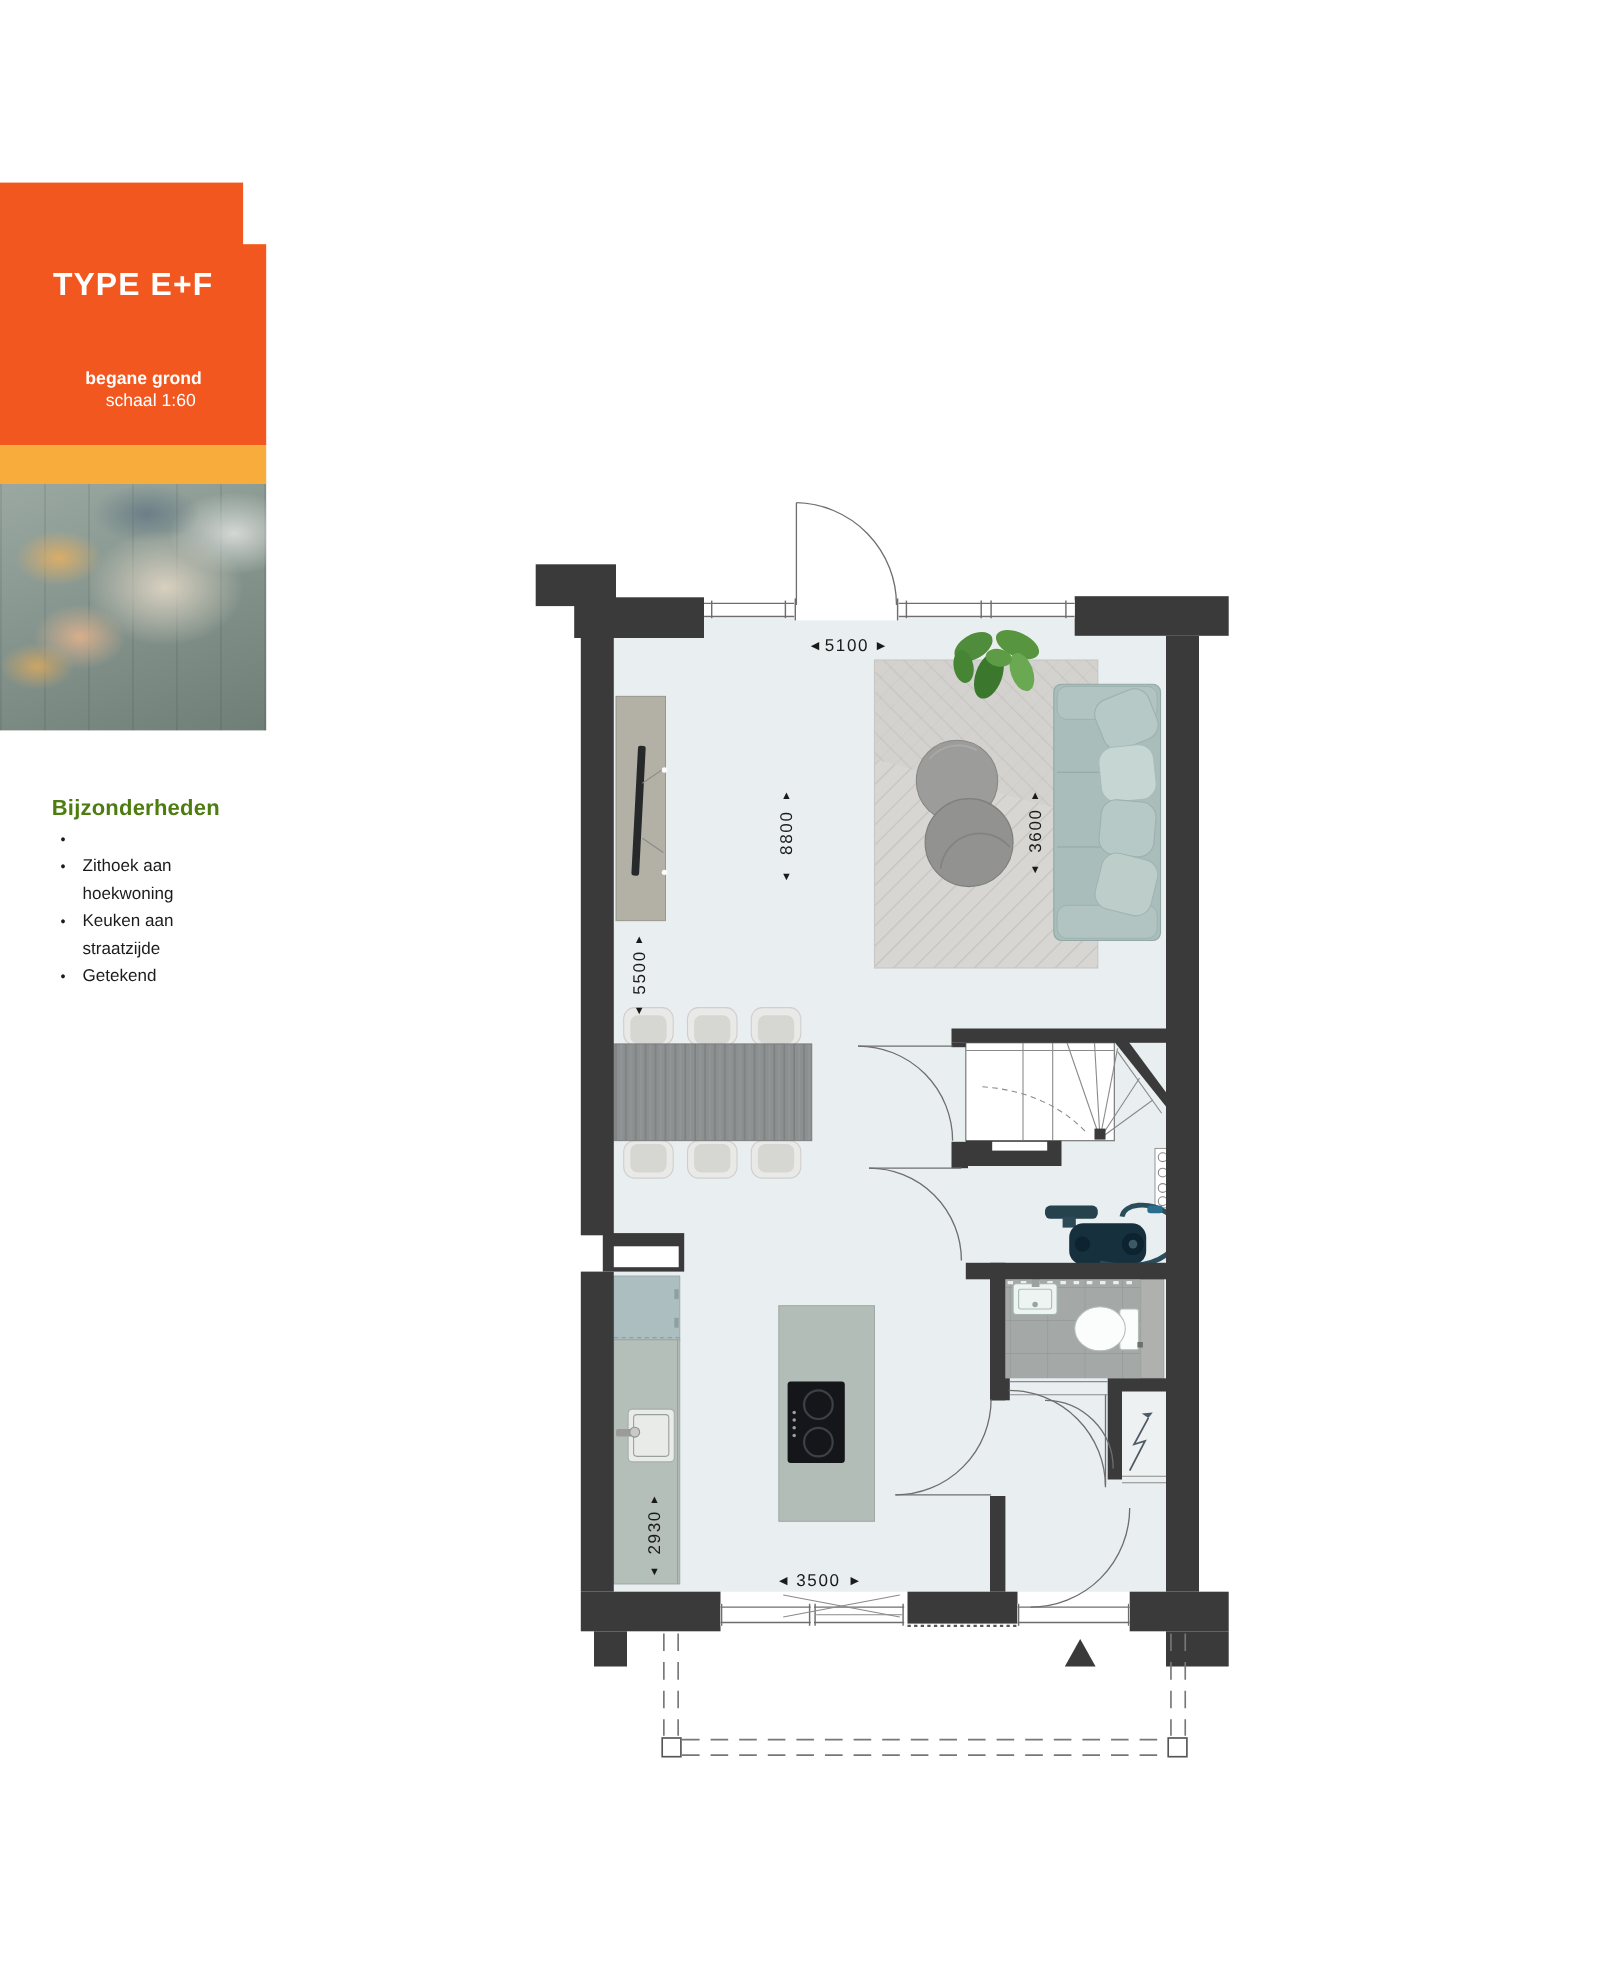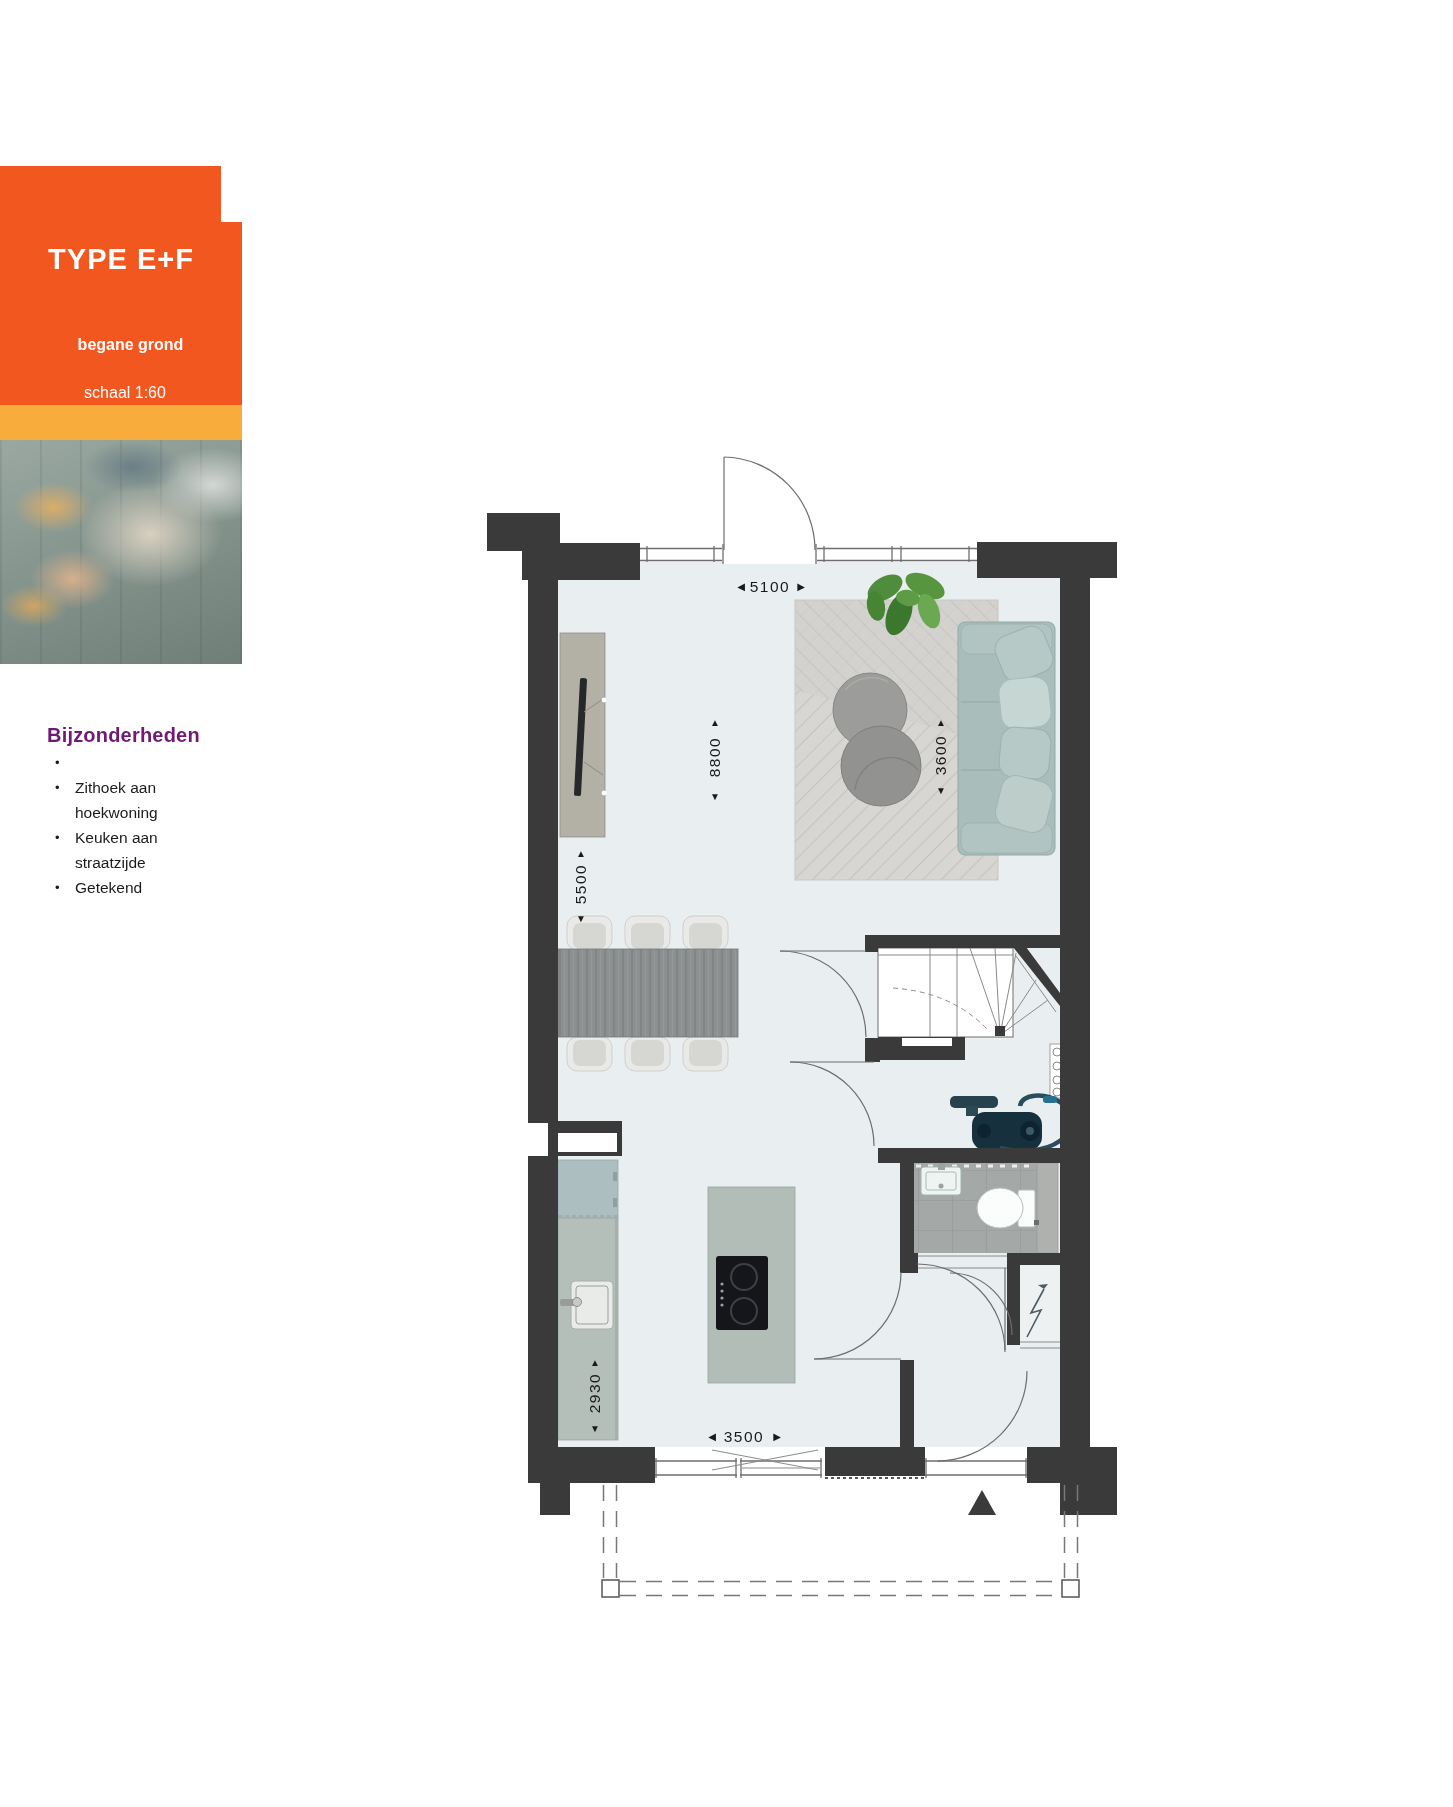--- a/index.html
+++ b/index.html
@@ -15,7 +15,7 @@
               font-size:29px;font-weight:bold;letter-spacing:1px;}
   .card-floor{left:0;top:336px;width:261px;text-align:center;color:#fff;
               font-size:16px;font-weight:bold;}
-  .card-scale{left:4px;top:356px;width:242px;text-align:center;color:#fff;font-size:16px;margin-top:28px;}
+  .card-scale{left:16px;top:356px;width:242px;text-align:center;color:#fff;font-size:16px;}
   .photo{left:0;top:440px;width:242px;height:224px;
      background:
        radial-gradient(ellipse 55px 35px at 22% 30%, rgba(222,174,102,.95), rgba(222,174,102,0) 72%),

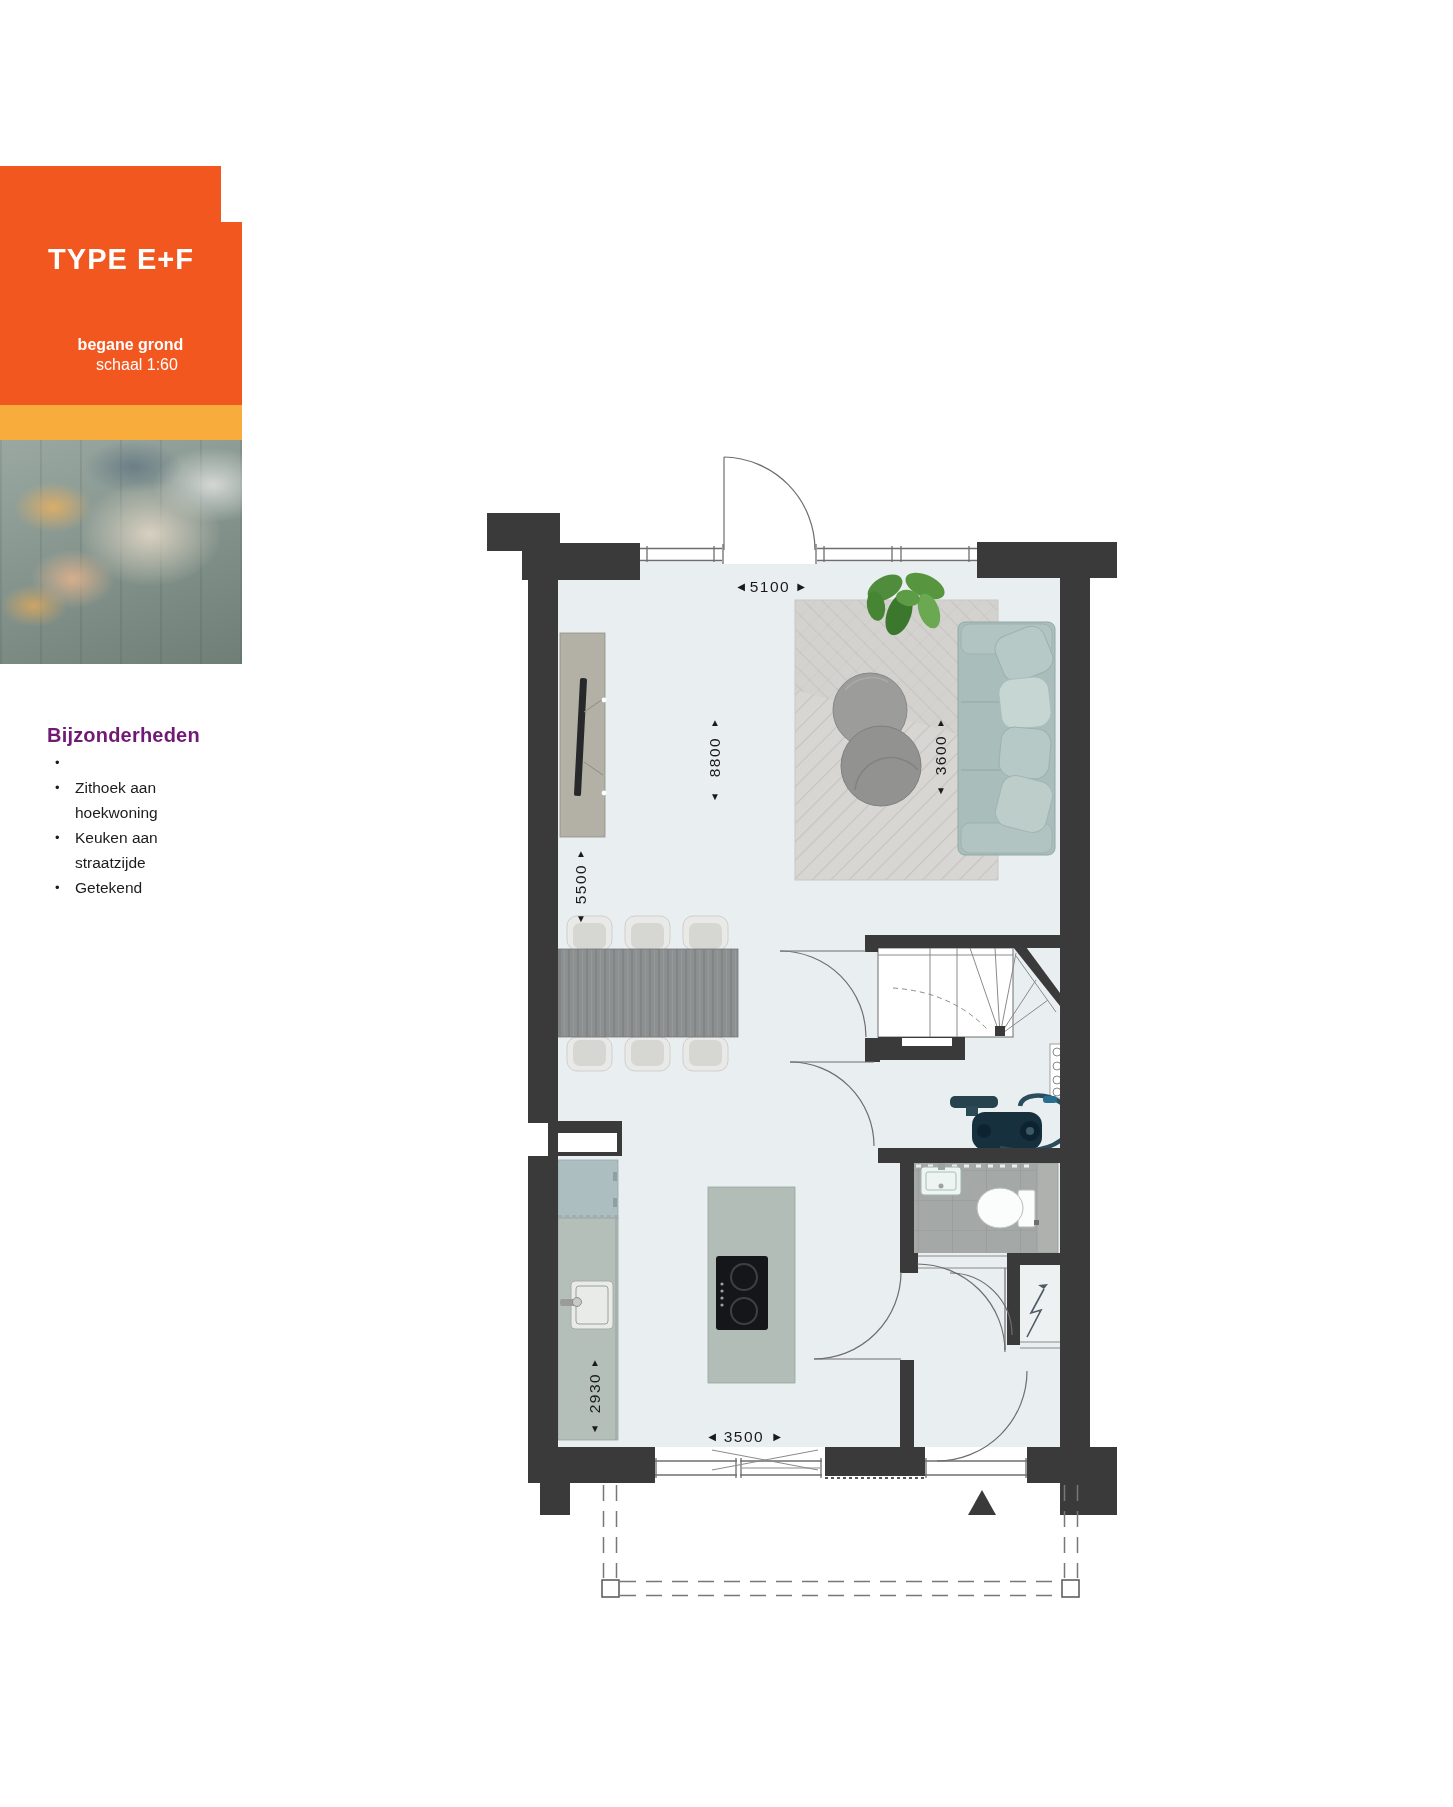--- a/index.html
+++ b/index.html
@@ -28,7 +28,7 @@
        linear-gradient(160deg,#9aa8a1 0%,#86968f 45%,#6f7f78 100%);}
 
   
-  .details-h{left:47px;top:724px;font-size:20px;font-weight:bold;color:#701a75;letter-spacing:.2px;}
+  .details-h{left:47px;top:724px;font-size:20px;font-weight:bold;color:#4d7c0f;letter-spacing:.2px;}
   .details-list{left:55px;top:750px;width:175px;margin:0;padding:0;list-style:none;
                 font-size:15.5px;color:#1b1b1b;line-height:25px;}
   .details-list li{display:flex;}

